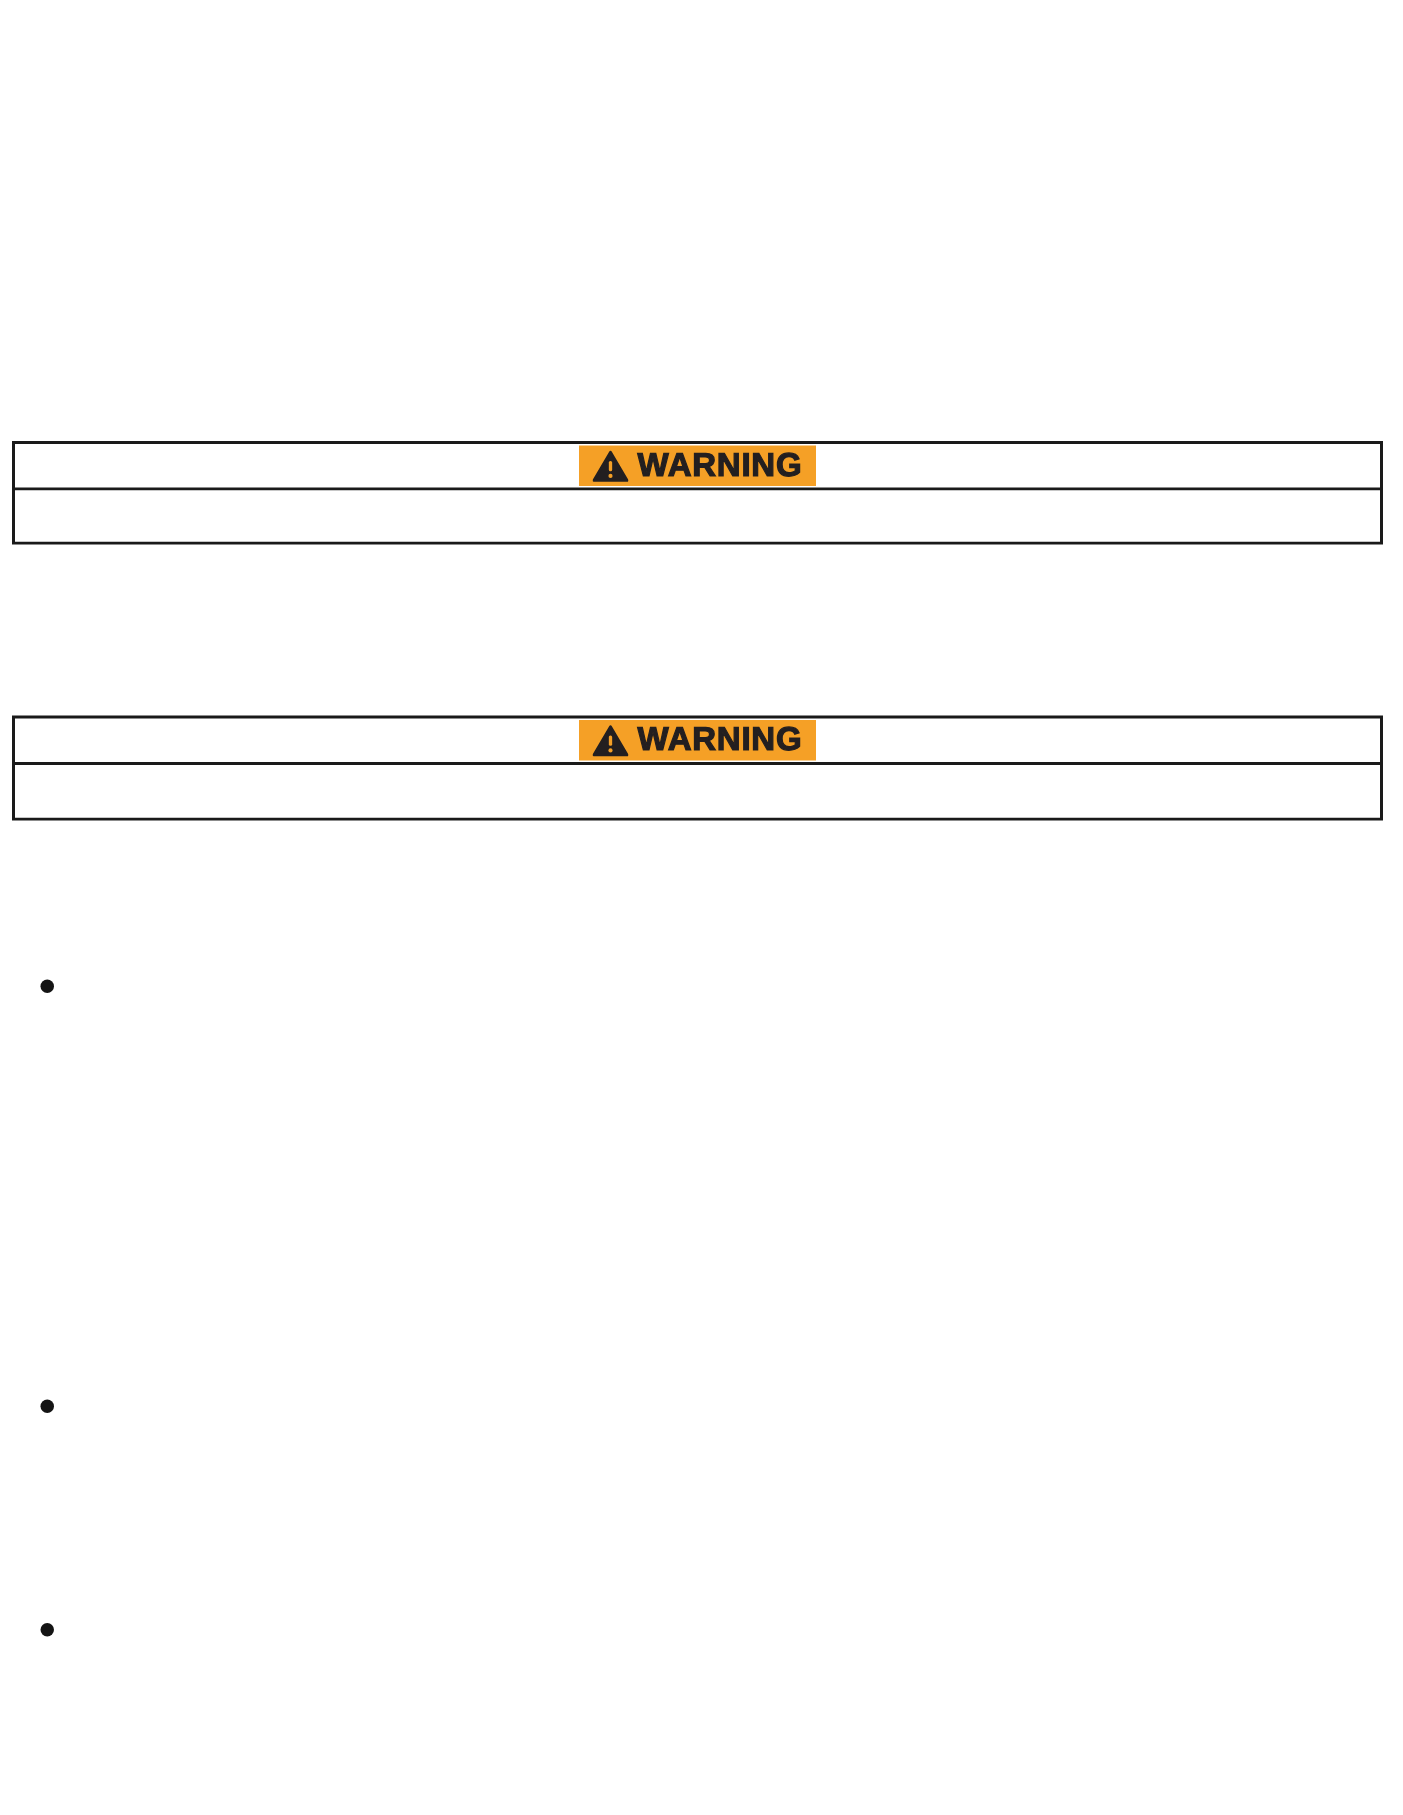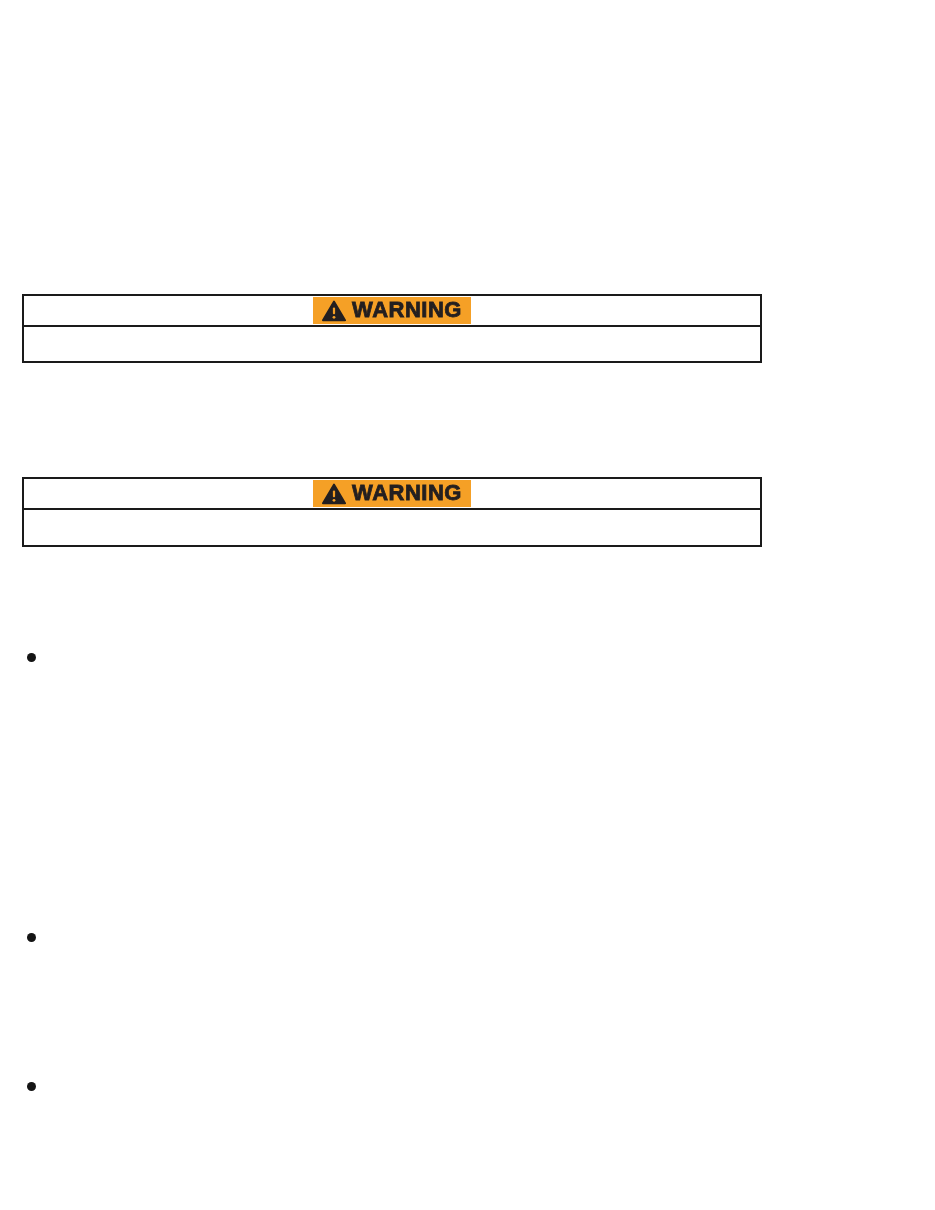--- a/index.html
+++ b/index.html
@@ -18,8 +18,8 @@
   }
   .warning-box {
     position: absolute;
-    left: 22px;
-    width: 740px;
+    left: 8px;
+    width: 914px;
     border: 2px solid #1a1a1a;
     background: #ffffff;
     display: flex;

